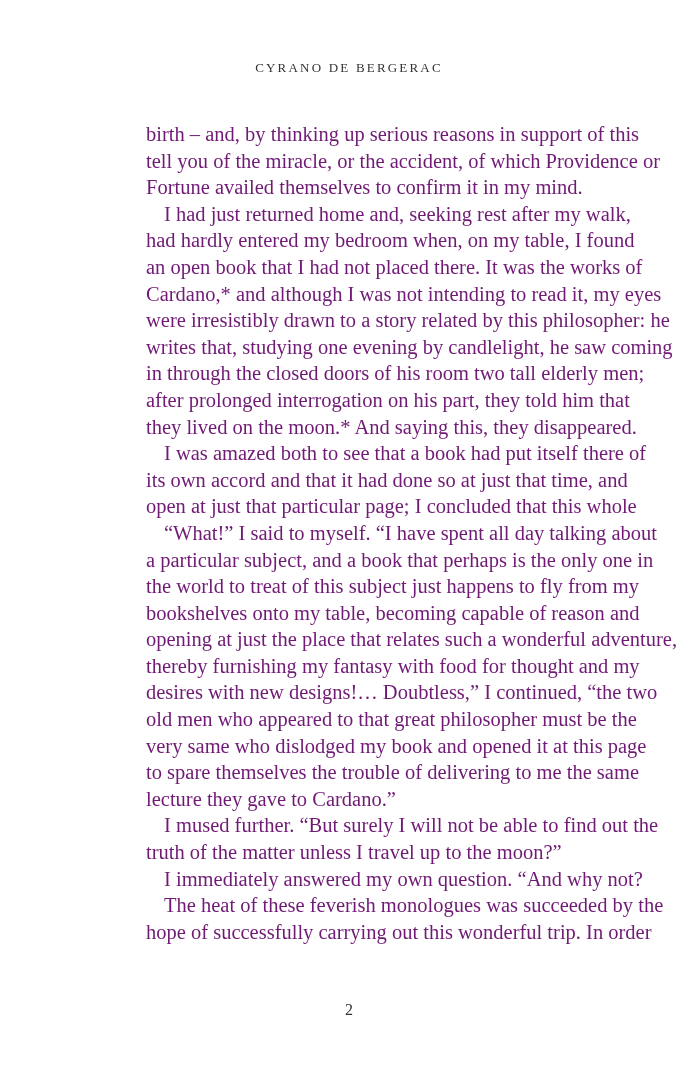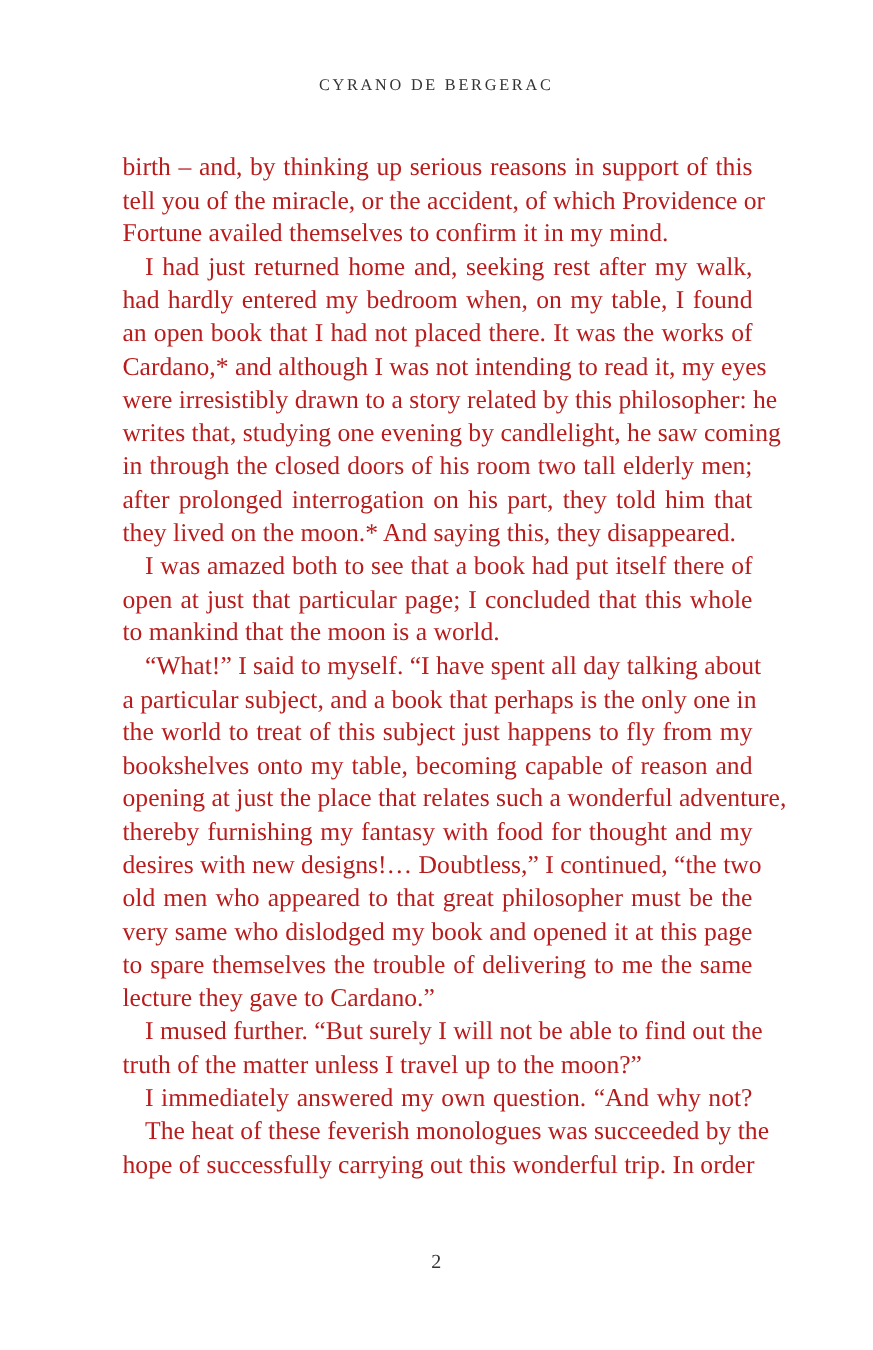--- a/index.html
+++ b/index.html
@@ -47,7 +47,8 @@
       white-space: nowrap;
       text-align: justify;
       text-align-last: justify;
-      color: #b91c1c;
+      color: #701a75;
+      margin-left: 48px;
     }
     .line.last {
       text-align-last: left;

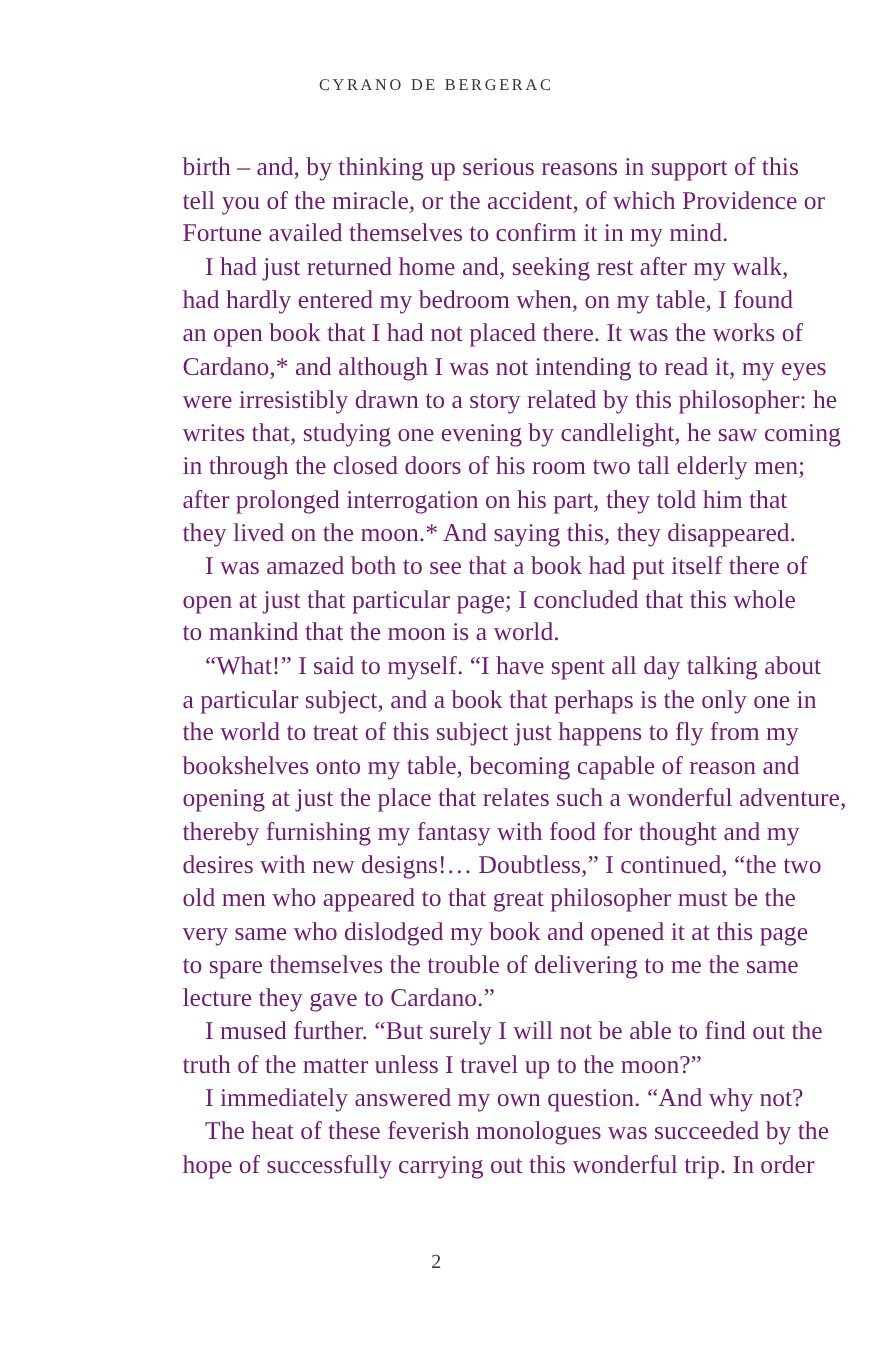--- a/index.html
+++ b/index.html
@@ -86,6 +86,7 @@
       <span class="line">after prolonged interrogation on his part, they told him that</span>
       <span class="line last">they lived on the moon.* And saying this, they disappeared.</span>
       <span class="line indent">I was amazed both to see that a book had put itself there of</span>
+      <span class="line">its own accord and that it had done so at just that time, and</span>
       <span class="line">open at just that particular page; I concluded that this whole</span>
       <span class="line last">to mankind that the moon is a world.</span>
       <span class="line indent">“What!” I said to myself. “I have spent all day talking about</span>

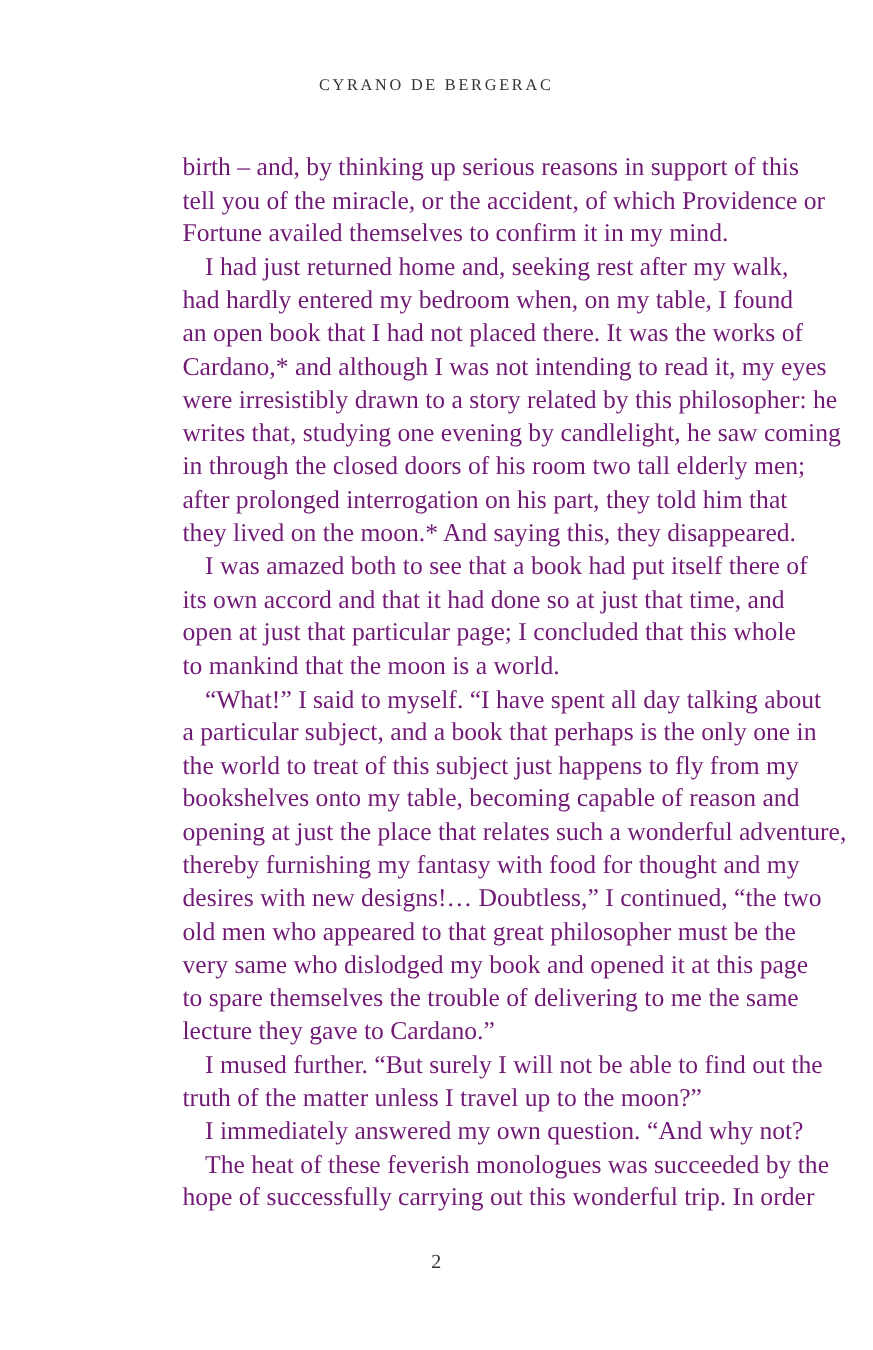--- a/index.html
+++ b/index.html
@@ -88,7 +88,6 @@
       <span class="line indent">I was amazed both to see that a book had put itself there of</span>
       <span class="line">its own accord and that it had done so at just that time, and</span>
       <span class="line">open at just that particular page; I concluded that this whole</span>
-      <span class="line last">to mankind that the moon is a world.</span>
       <span class="line indent">“What!” I said to myself. “I have spent all day talking about</span>
       <span class="line">a particular subject, and a book that perhaps is the only one in</span>
       <span class="line">the world to treat of this subject just happens to fly from my</span>

